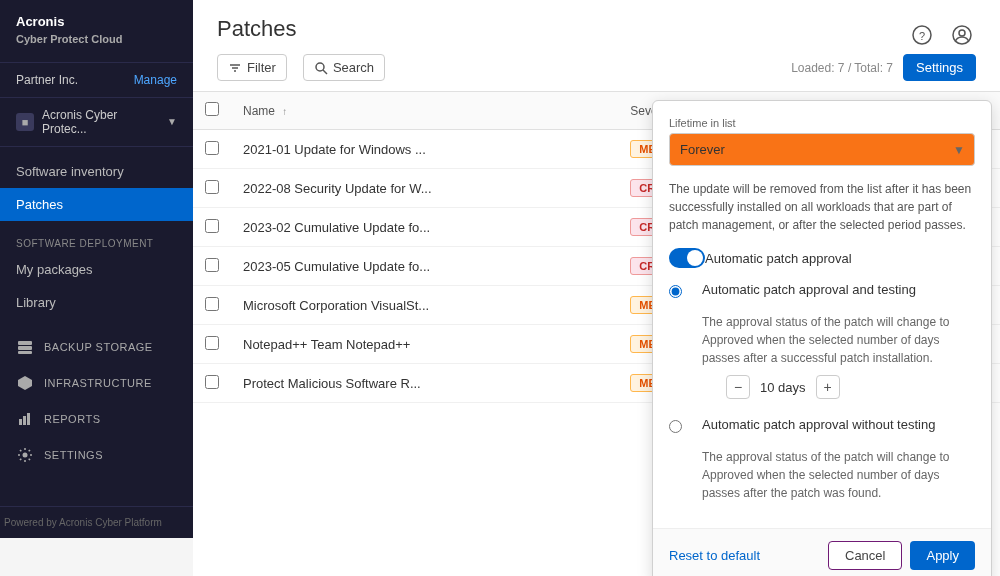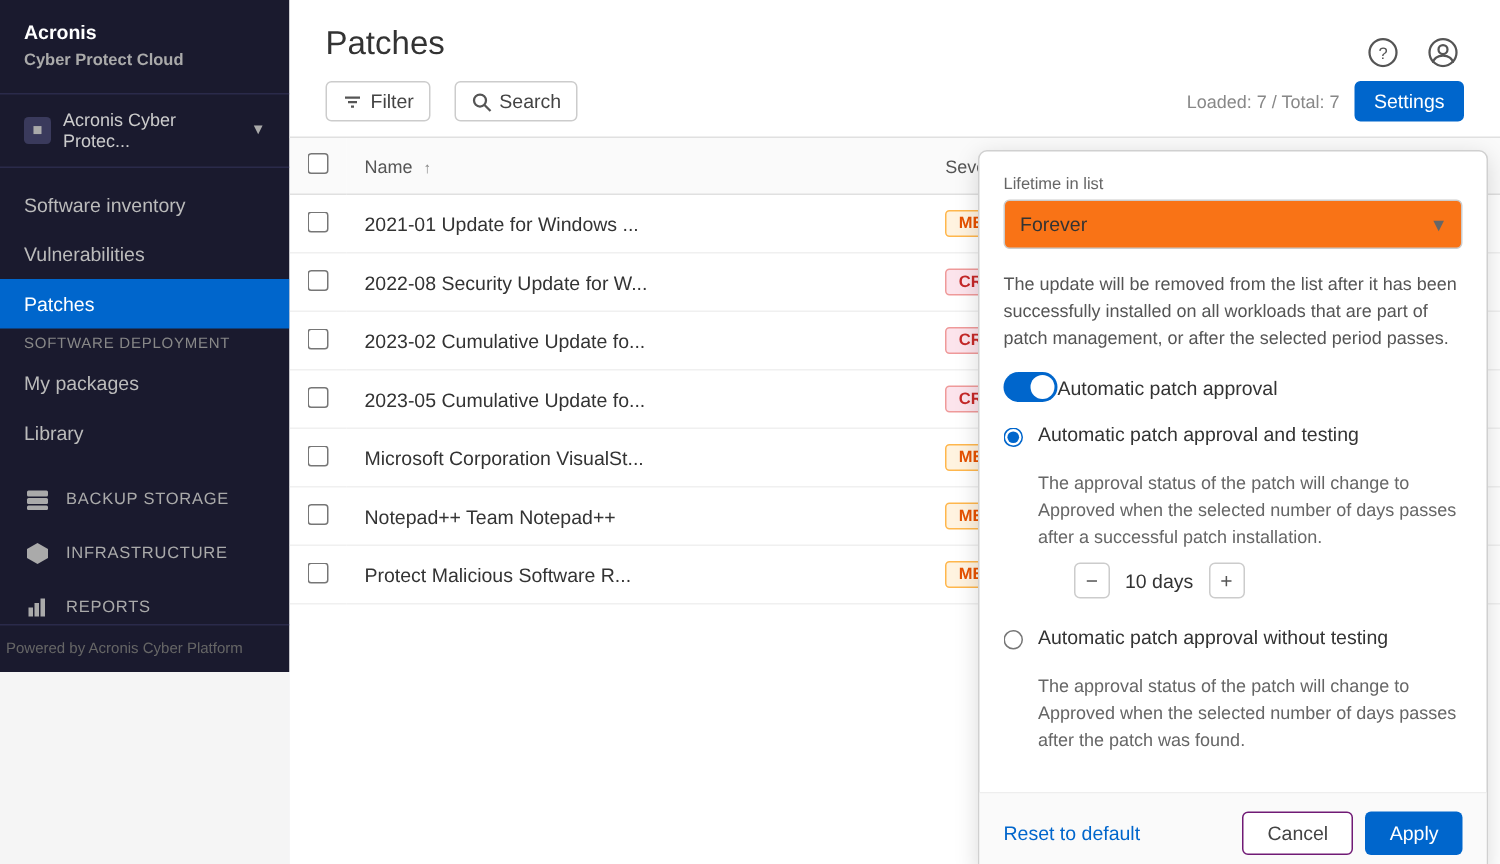--- a/index.html
+++ b/index.html
@@ -6,7 +6,7 @@
     body { font-family: -apple-system, BlinkMacSystemFont, 'Segoe UI', sans-serif; font-size: 13px; background: #f5f5f5; display: flex; height: 576px; overflow: hidden; }
 
     
-    .sidebar { width: 193px; min-width: 193px; background: #1a1a2e; color: #ccc; display: flex; flex-direction: column; height: 448px; }
+    .sidebar { width: 193px; min-width: 193px; background: #1a1a2e; color: #ccc; display: flex; flex-direction: column; height: 538px; }
     .sidebar-logo { padding: 14px 16px; border-bottom: 1px solid #2a2a4a; }
     .sidebar-logo .logo-text { color: white; font-size: 13px; font-weight: 600; line-height: 1.3; }
     .sidebar-logo .logo-sub { color: #aaa; font-size: 11px; }

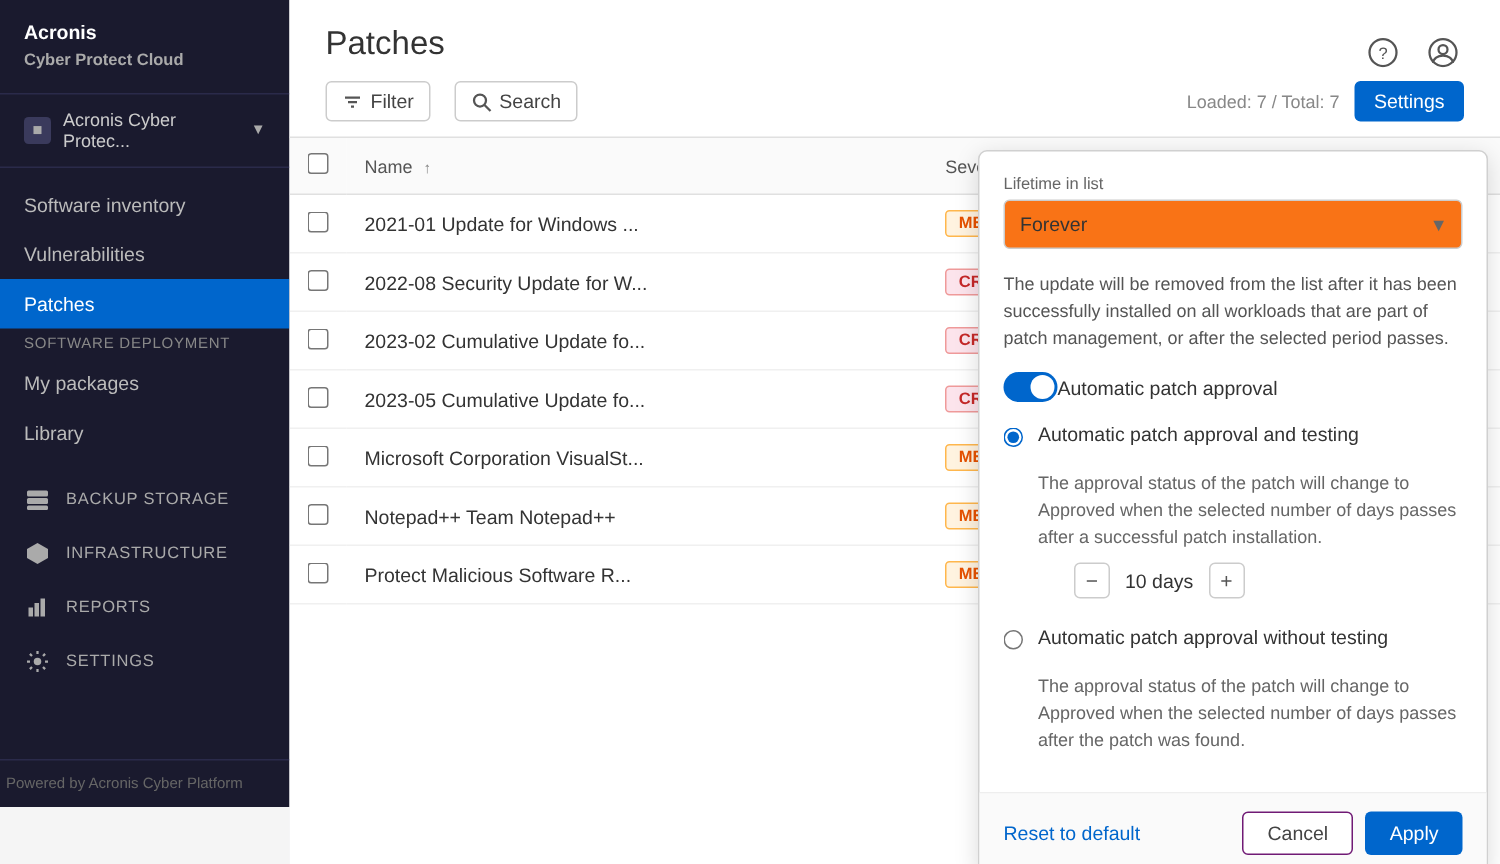--- a/index.html
+++ b/index.html
@@ -92,6 +92,10 @@
       <span class="logo-sub">Cyber Protect Cloud</span>
     </div>
   </div>
+  <div class="sidebar-partner">
+    <span>Partner Inc.</span>
+    <a href="#">Manage</a>
+  </div>
   <div class="sidebar-account">
     <div class="acct-icon">■</div>
     <span class="acct-name">Acronis Cyber Protec...</span>

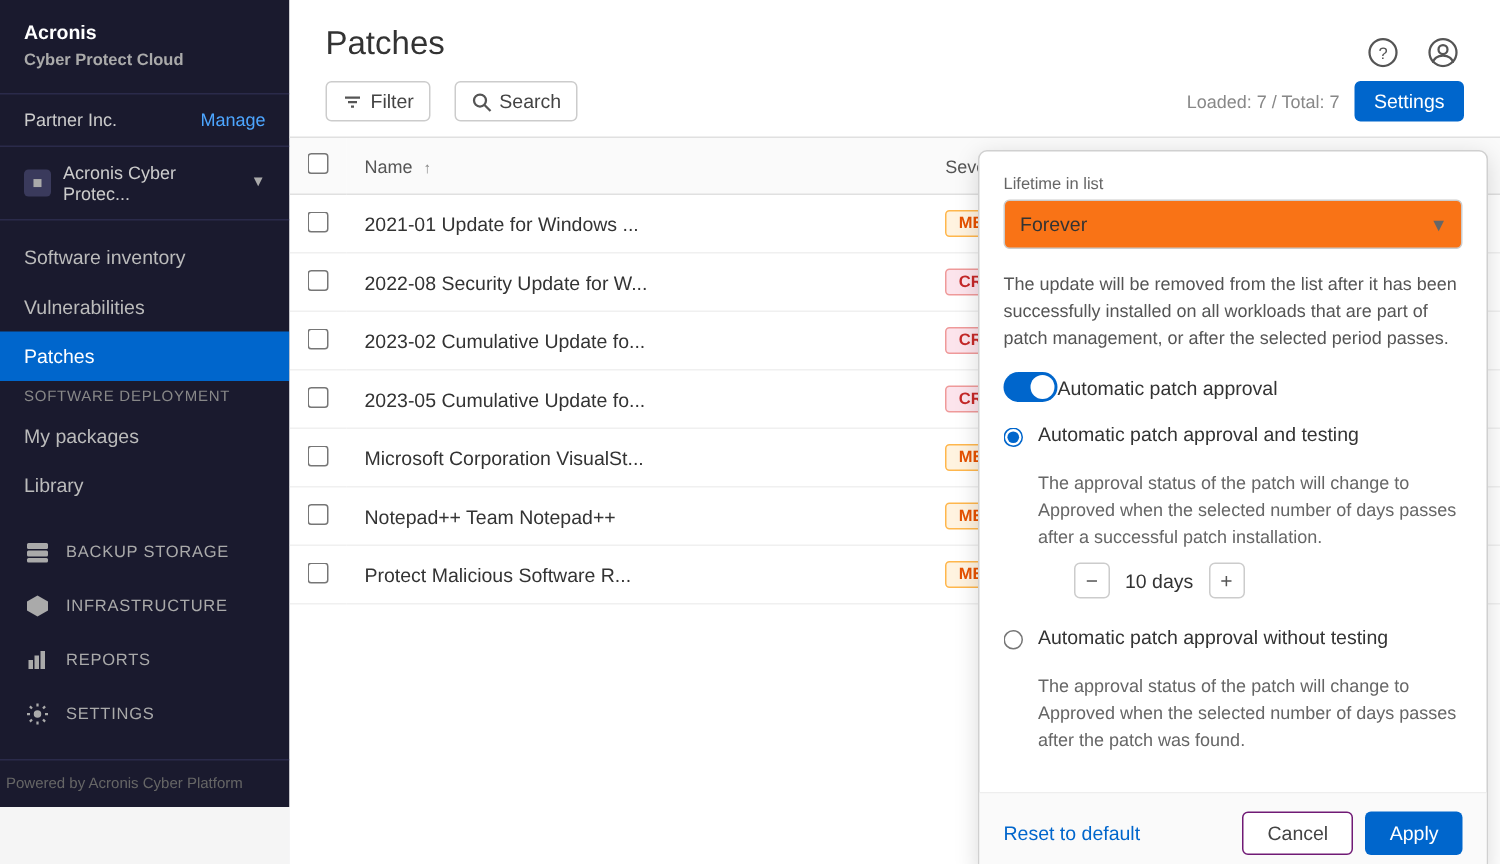--- a/index.html
+++ b/index.html
@@ -105,9 +105,6 @@
     <div class="sidebar-item">
       <span>Software inventory</span>
     </div>
-    <div class="sidebar-item">
-      <span>Vulnerabilities</span>
-    </div>
     <div class="sidebar-item active">
       <span>Patches</span>
     </div>

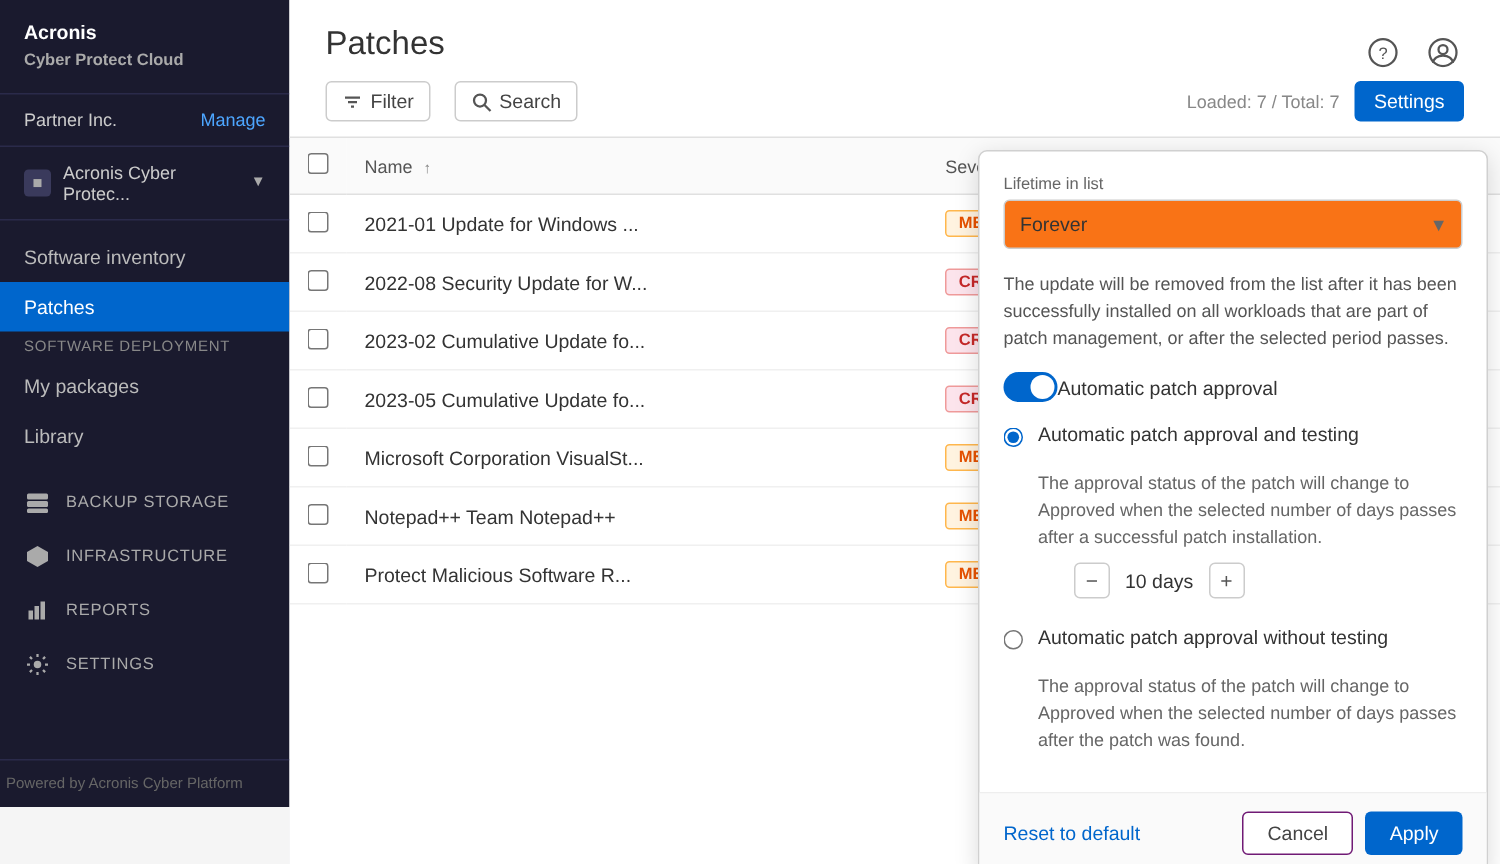--- a/index.html
+++ b/index.html
@@ -18,7 +18,7 @@
     .sidebar-account .acct-name { color: #ccc; font-size: 12px; flex: 1; }
     .sidebar-account .chevron { color: #aaa; font-size: 10px; }
     .sidebar-nav { flex: 1; padding: 8px 0; overflow-y: auto; }
-    .sidebar-section-label { padding: 5px 16px 4px; color: #888; font-size: 10px; text-transform: uppercase; letter-spacing: 0.5px; }
+    .sidebar-section-label { padding: 17px 16px 4px; color: #888; font-size: 10px; text-transform: uppercase; letter-spacing: 0.5px; }
     .sidebar-item { display: flex; align-items: center; padding: 9px 16px; cursor: pointer; color: #bbb; font-size: 13px; gap: 10px; }
     .sidebar-item.active { background: #0066cc; color: white; }
     .sidebar-item .nav-icon { width: 18px; height: 18px; display: flex; align-items: center; justify-content: center; }

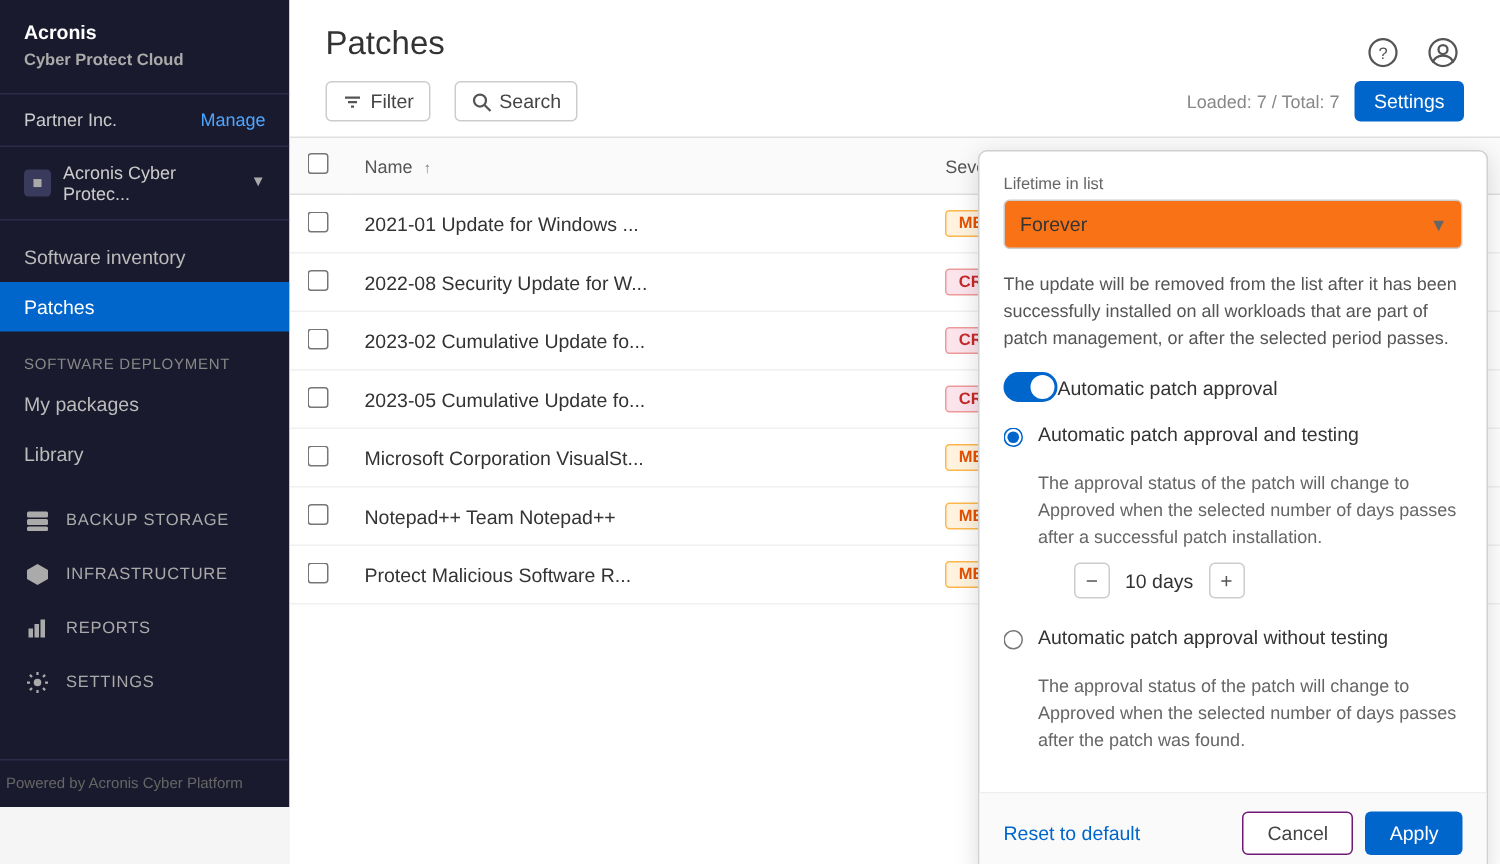--- a/index.html
+++ b/index.html
@@ -60,7 +60,7 @@
     .toggle { width: 36px; height: 20px; background: #0066cc; border-radius: 10px; position: relative; cursor: pointer; flex-shrink: 0; }
     .toggle-knob { position: absolute; right: 2px; top: 2px; width: 16px; height: 16px; background: white; border-radius: 50%; }
     .toggle-label { font-size: 13px; color: #333; }
-    .radio-option { display: flex; gap: 10px; margin-bottom: 10px; align-items: flex-start; }
+    .radio-option { display: flex; gap: 20px; margin-bottom: 10px; align-items: flex-start; }
     .radio-option input[type="radio"] { margin-top: 3px; flex-shrink: 0; accent-color: #0066cc; }
     .radio-title { font-size: 13px; color: #333; font-weight: 500; }
     .radio-desc { font-size: 12px; color: #666; line-height: 1.5; margin-top: 16px; }

